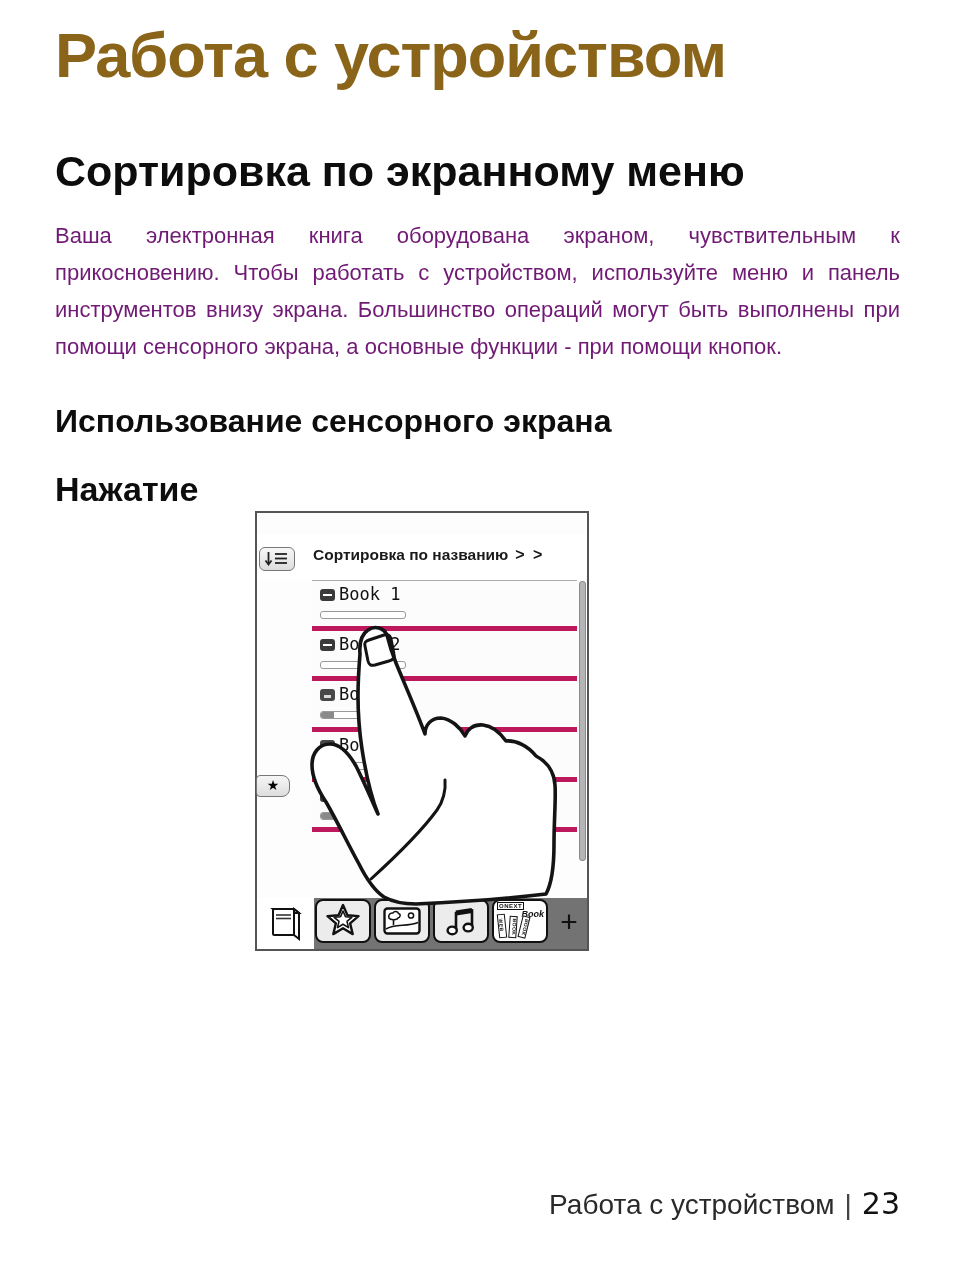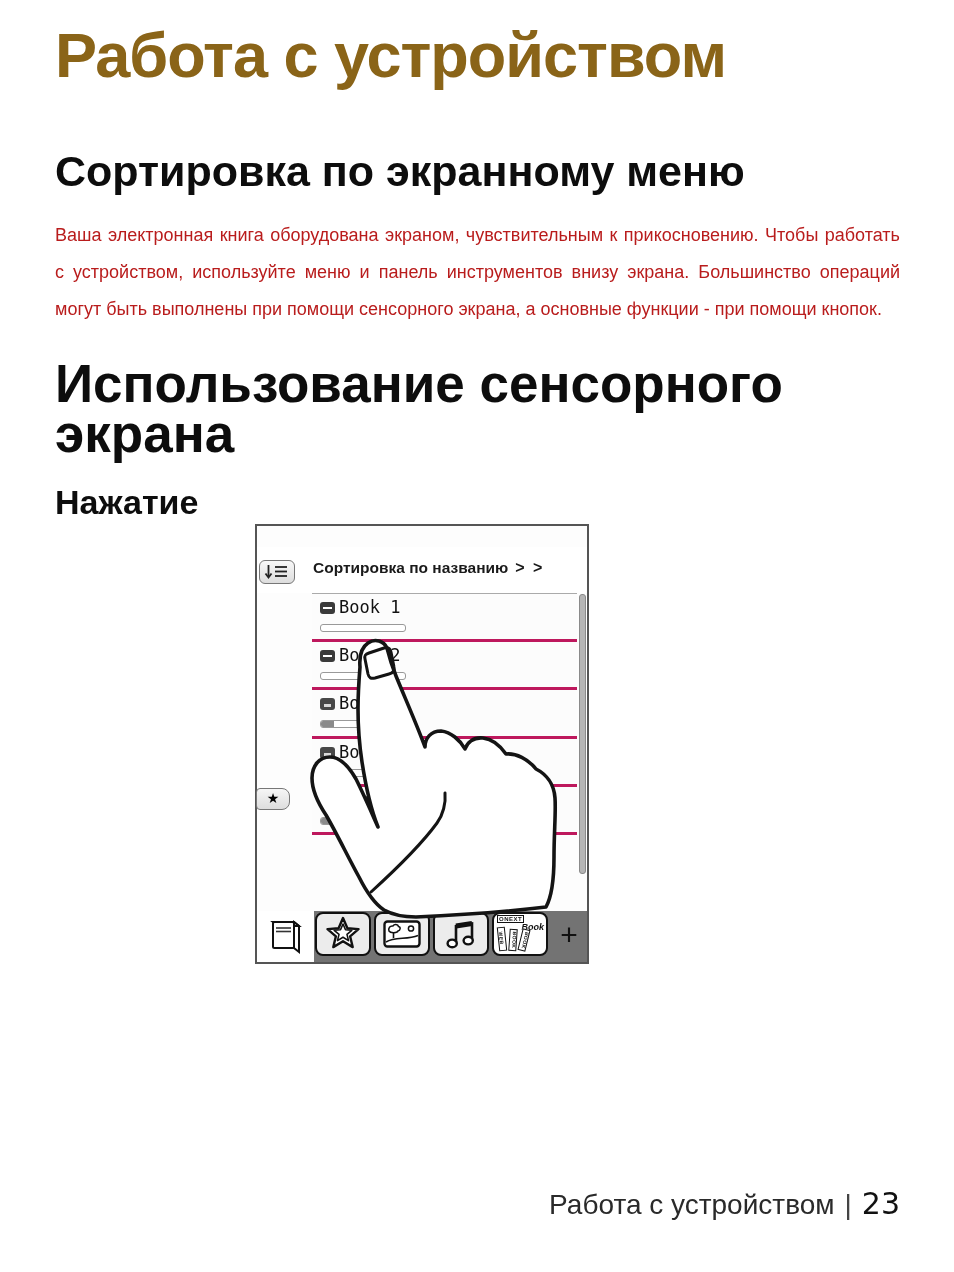--- a/index.html
+++ b/index.html
@@ -10,7 +10,7 @@
   .h2{font-size:43px;font-weight:bold;color:#0d0d0d;line-height:50px;margin:55px 0 0 0;}
   .h2b{font-size:53px;font-weight:bold;color:#0d0d0d;line-height:50px;margin:31px 0 0 0;}
   .h3{font-size:34px;font-weight:bold;color:#0d0d0d;line-height:40px;margin:23px 0 0 0;}
-  .body-text{font-size:18px;line-height:37px;color:#b91c1c;text-align:justify;margin:21px 0 0 0;}
+  .body-text{font-size:22px;line-height:37px;color:#701a75;text-align:justify;margin:21px 0 0 0;}
   .body-text2{font-size:27px;line-height:37px;color:#161616;text-align:justify;margin:15px 0 0 0;}
 
   

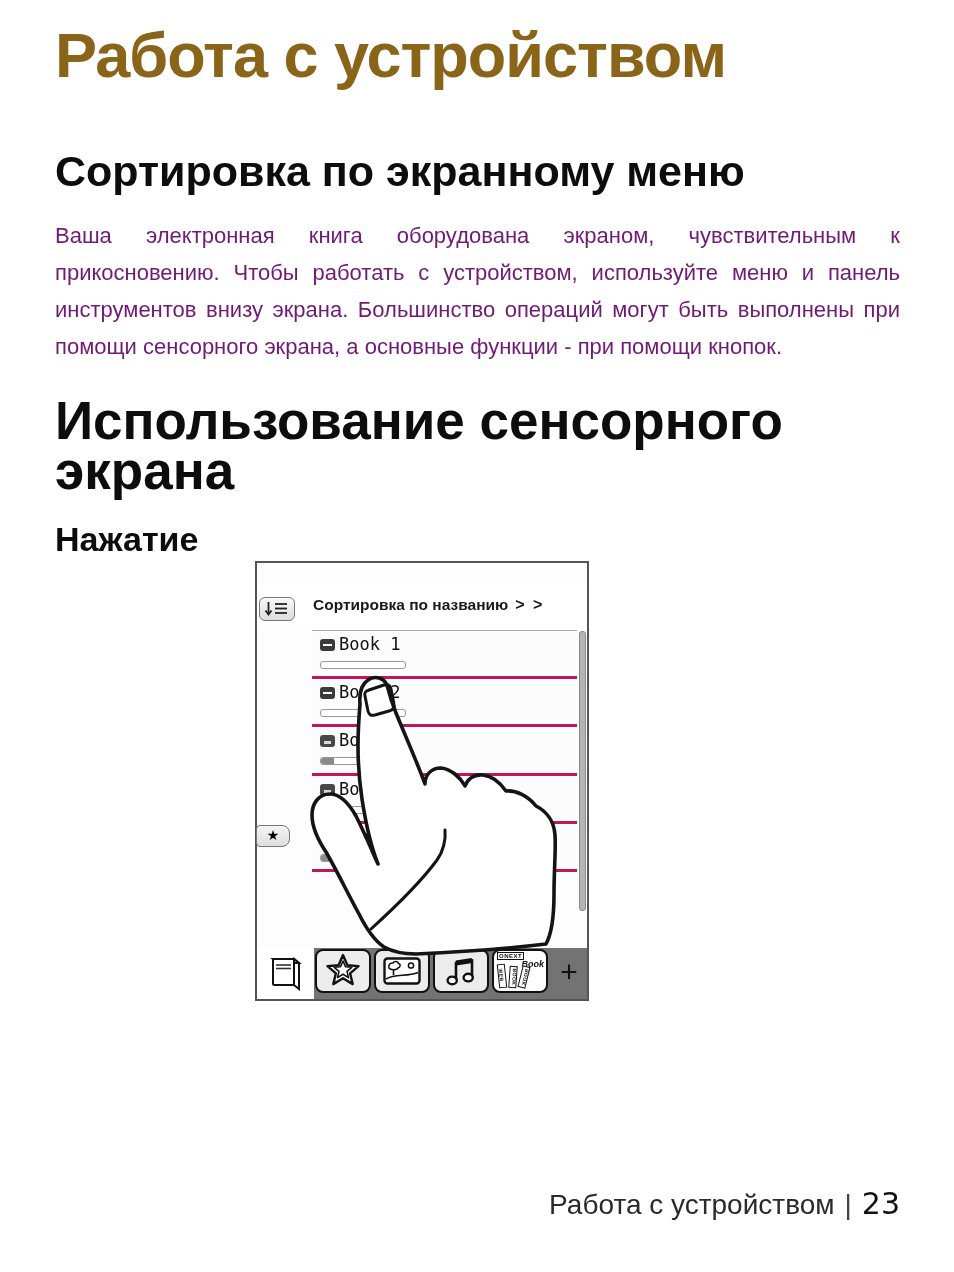--- a/index.html
+++ b/index.html
@@ -8,7 +8,7 @@
 
   .h1{font-size:63px;font-weight:bold;color:#8a6418;letter-spacing:-1px;line-height:72px;margin:6px 0 0 0;}
   .h2{font-size:43px;font-weight:bold;color:#0d0d0d;line-height:50px;margin:55px 0 0 0;}
-  .h2b{font-size:53px;font-weight:bold;color:#0d0d0d;line-height:50px;margin:31px 0 0 0;}
+  .h2b{font-size:32px;font-weight:bold;color:#0d0d0d;line-height:50px;margin:31px 0 0 0;}
   .h3{font-size:34px;font-weight:bold;color:#0d0d0d;line-height:40px;margin:23px 0 0 0;}
   .body-text{font-size:22px;line-height:37px;color:#701a75;text-align:justify;margin:21px 0 0 0;}
   .body-text2{font-size:27px;line-height:37px;color:#161616;text-align:justify;margin:15px 0 0 0;}

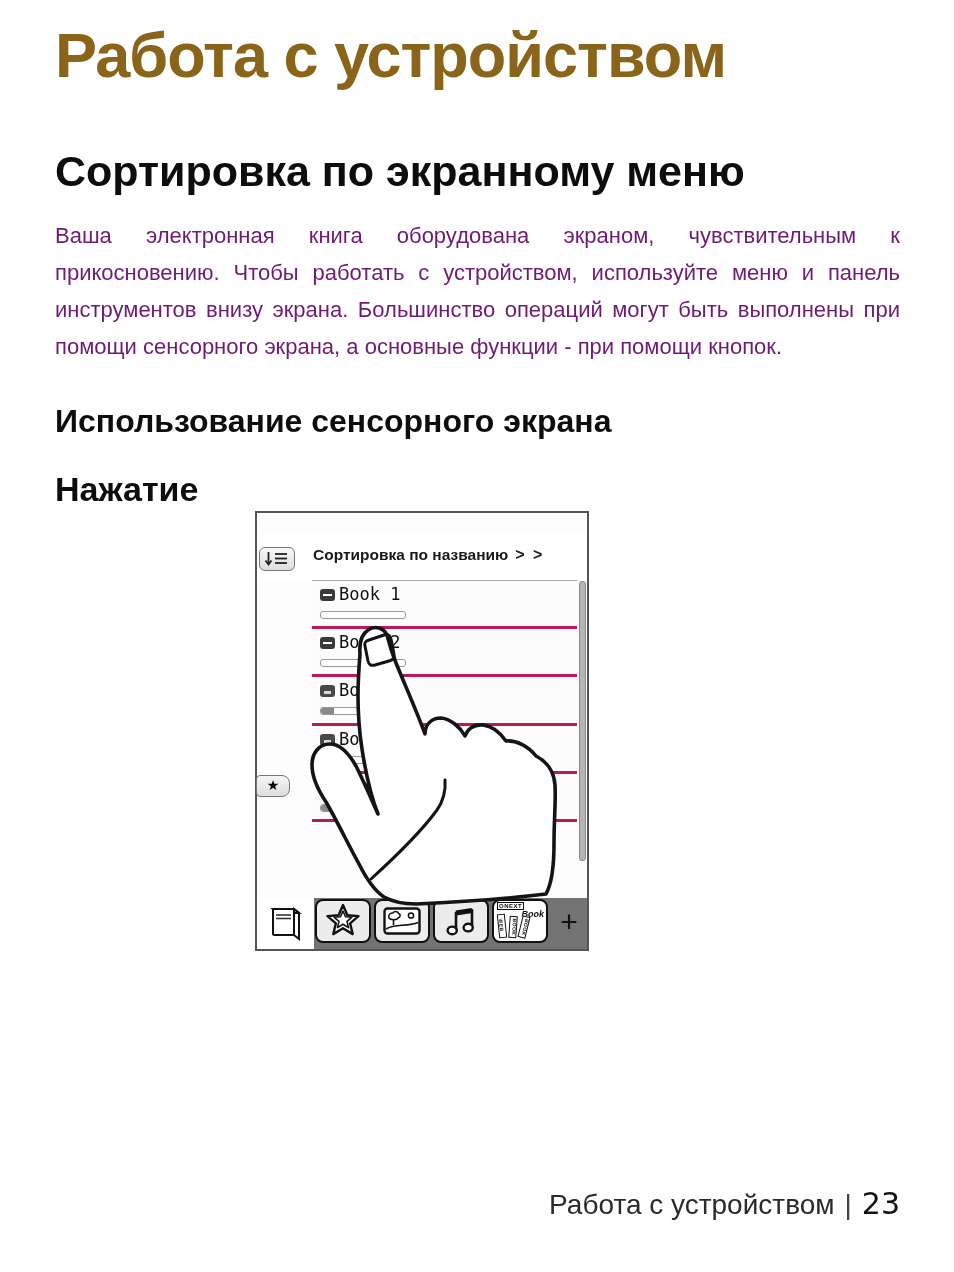--- a/index.html
+++ b/index.html
@@ -29,7 +29,7 @@
   .sort-chev{font-size:16px;font-weight:bold;letter-spacing:2px;margin-left:7px;}
 
   .rows{position:absolute;left:55px;top:67px;width:265px;border-top:1px solid #aaa;}
-  .row{position:relative;height:45.2px;border-bottom:3px solid #be185d;background:#fcfcfc;}
+  .row{position:relative;height:45.2px;border-bottom:5px solid #be185d;background:#fcfcfc;}
   .fmt{position:absolute;left:8px;top:8px;width:15px;height:12px;background:#3a3a3a;border-radius:3px;}
   .fmt-a::after{content:"";position:absolute;left:3px;top:5px;width:9px;height:2px;background:#fff;}
   .fmt-b{background:#484848;}

